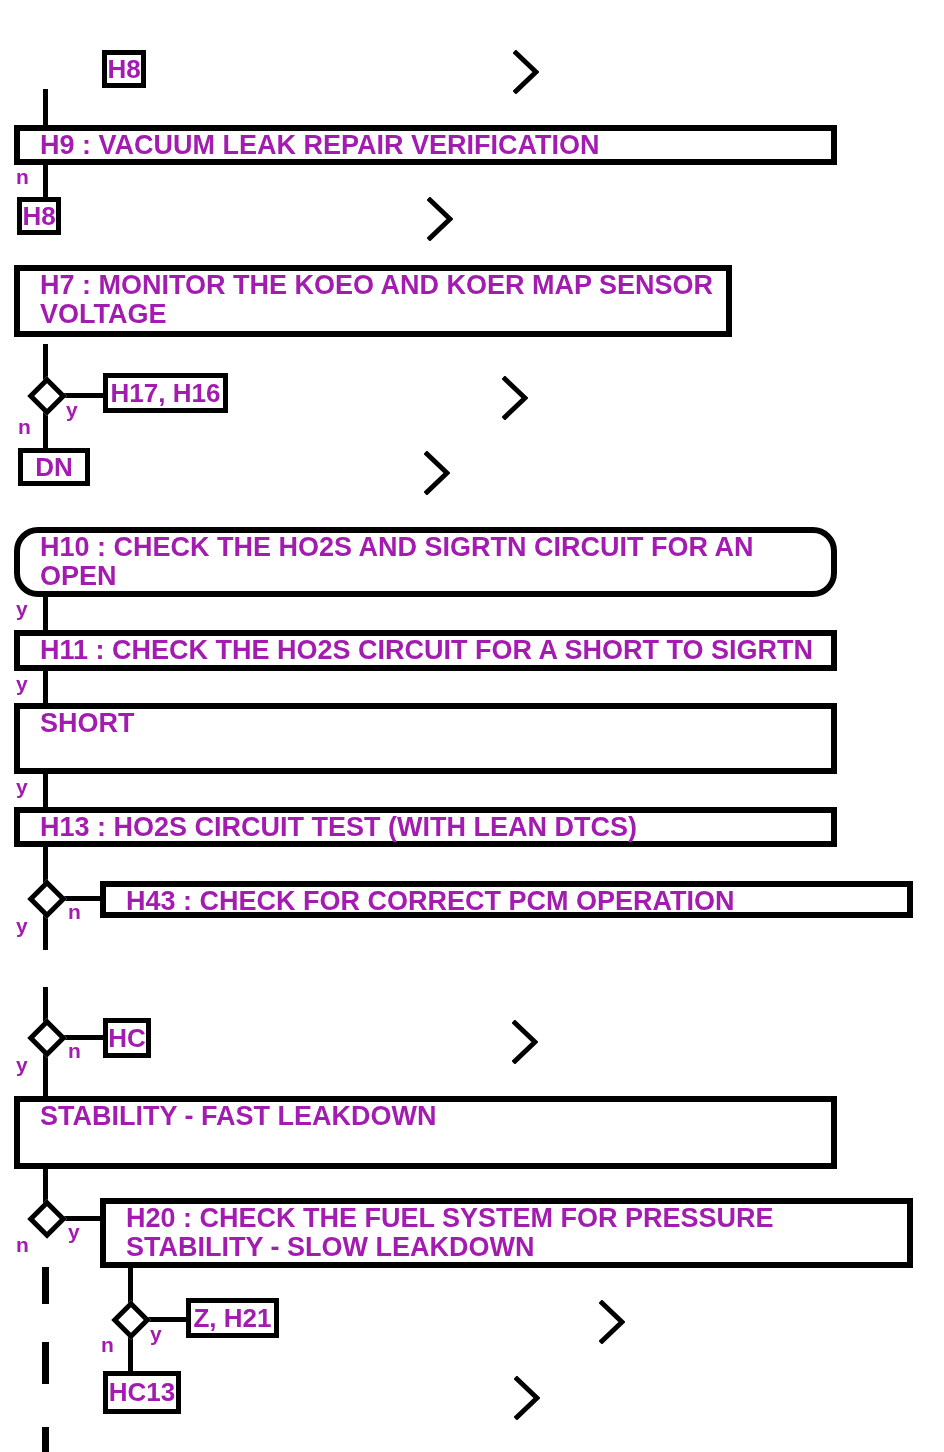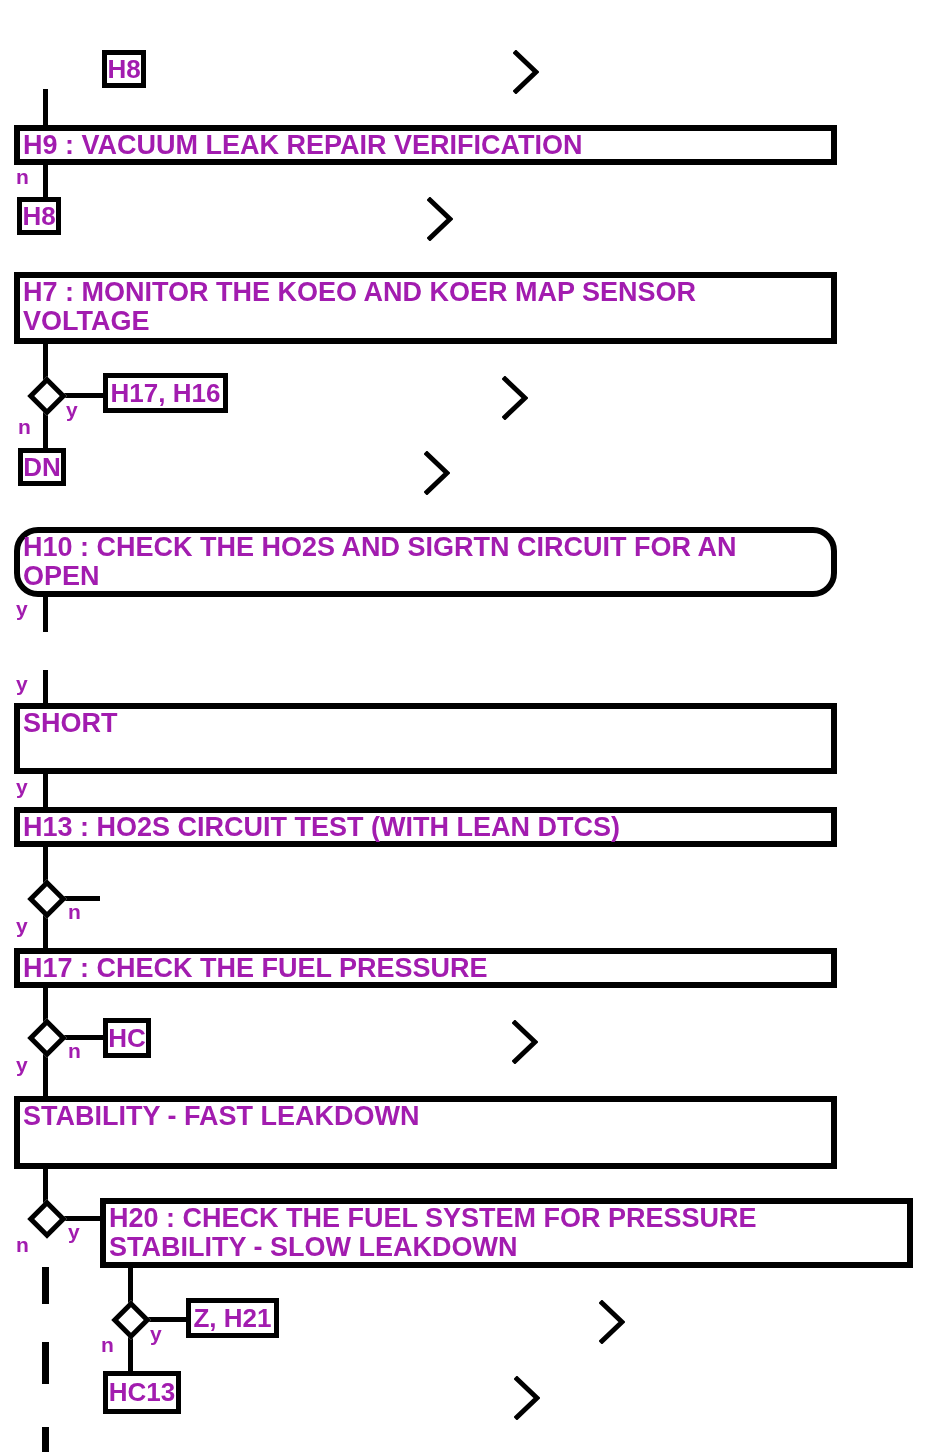--- a/index.html
+++ b/index.html
@@ -21,7 +21,7 @@
     background: #fff;
     font-size: 27px;
     line-height: 29px;
-    padding: 0 3px;
+    padding: 0 20px;
   }
   .wbox .bl { white-space: nowrap; }
   .sbox {

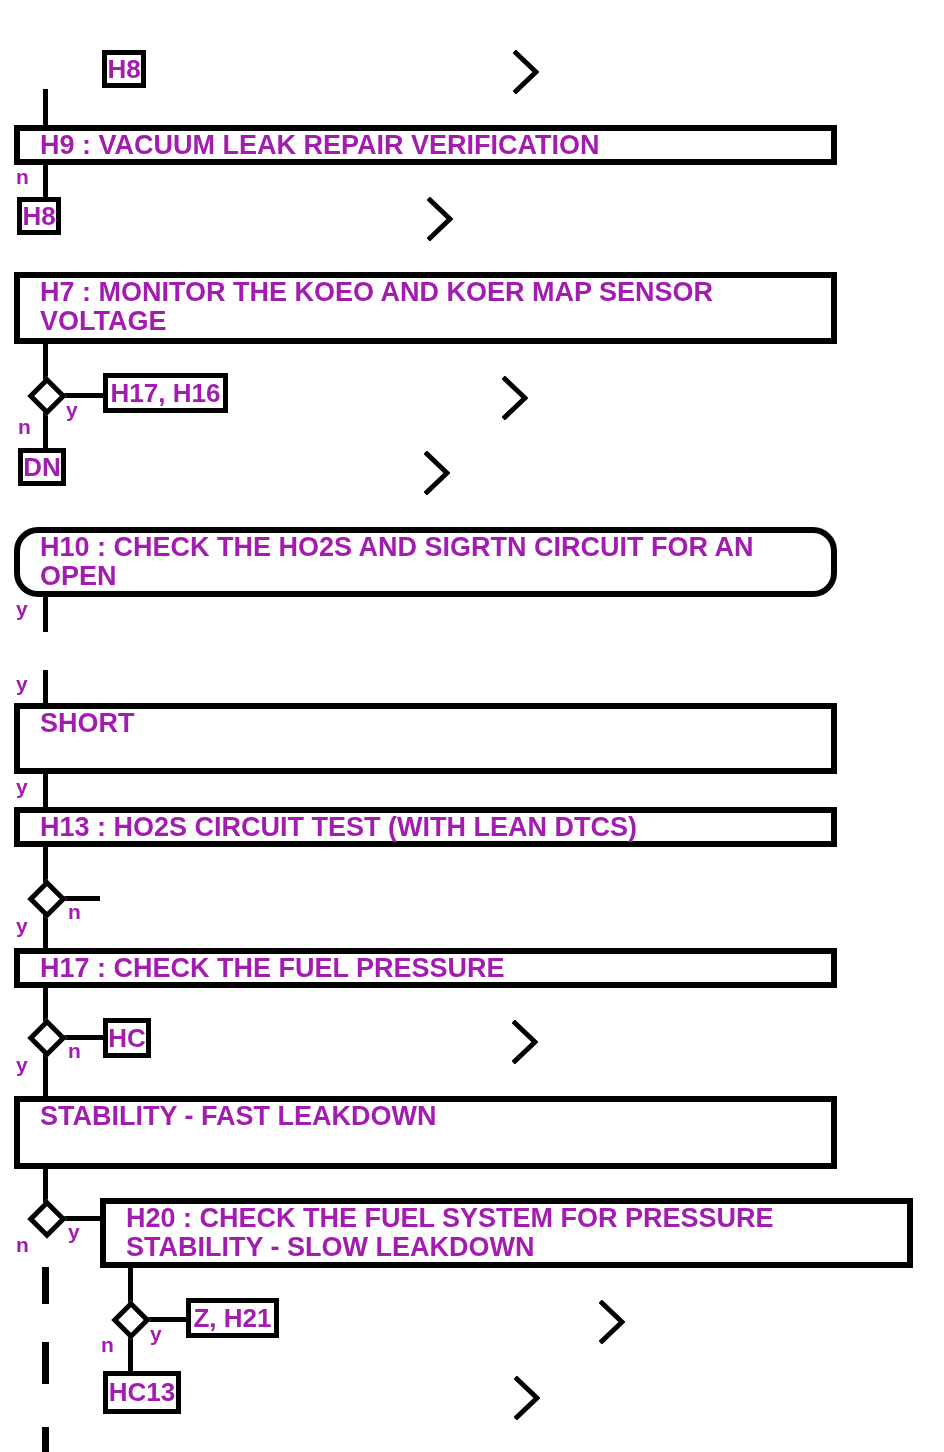--- a/index.html
+++ b/index.html
@@ -114,7 +114,7 @@
   <div class="wbox" style="left:14px; top:98px; width:823px; height:40px;">
     <div class="bl">H9 : VACUUM LEAK REPAIR VERIFICATION</div>
   </div>
-  <div class="wbox" style="left:14px; top:245px; width:823px; height:72px;">
+  <div class="wbox" style="left:14px; top:238px; width:718px; height:72px;">
     <div class="bl">H7 : MONITOR THE KOEO AND KOER MAP SENSOR</div>
     <div class="bl">VOLTAGE</div>
   </div>

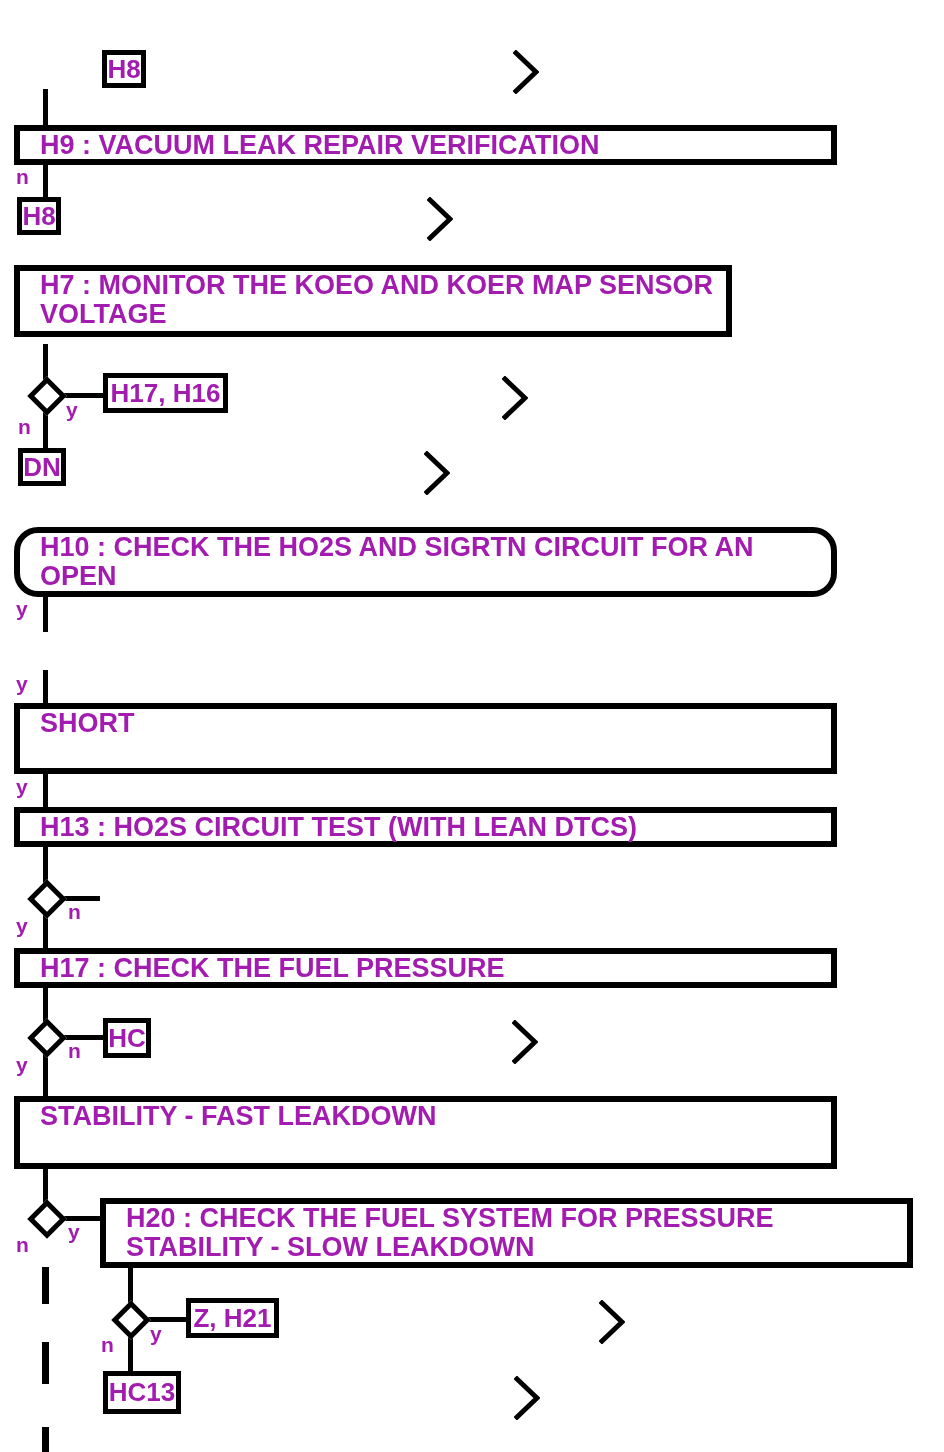--- a/index.html
+++ b/index.html
@@ -98,7 +98,7 @@
   <div class="sbox" style="left:103px; top:346px; width:125px; height:40px;">
       <span>H17, H16</span>
     </div>
-  <div class="sbox" style="left:18px;  top:421px; width:48px;  height:38px;align-items:center;">
+  <div class="sbox" style="left:18px;  top:421px; width:72px;  height:38px;align-items:center;">
       <span>DN</span>
     </div>
   <div class="sbox" style="left:103px; top:991px; width:48px;  height:40px;">

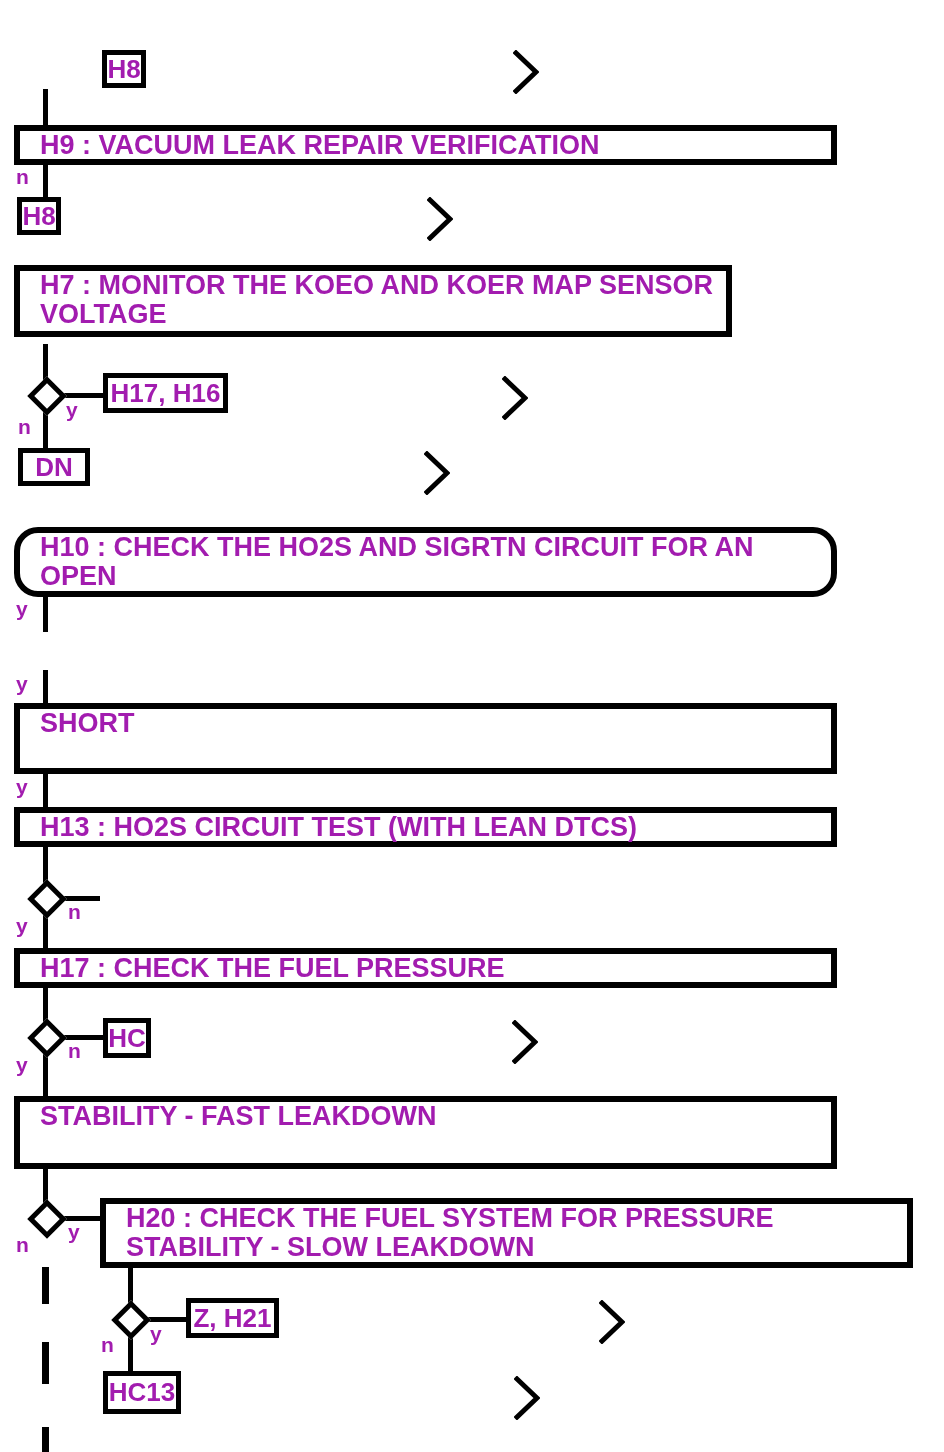--- a/index.html
+++ b/index.html
@@ -122,6 +122,9 @@
     <div class="bl">H10 : CHECK THE HO2S AND SIGRTN CIRCUIT FOR AN</div>
     <div class="bl">OPEN</div>
   </div>
+  <div class="wbox" style="left:14px; top:603px; width:823px; height:41px;">
+    <div class="bl">H11 : CHECK THE HO2S CIRCUIT FOR A SHORT TO SIGRTN</div>
+  </div>
   <div class="wbox" style="left:14px; top:676px; width:823px; height:71px;">
     <div class="bl">SHORT</div>
   </div>

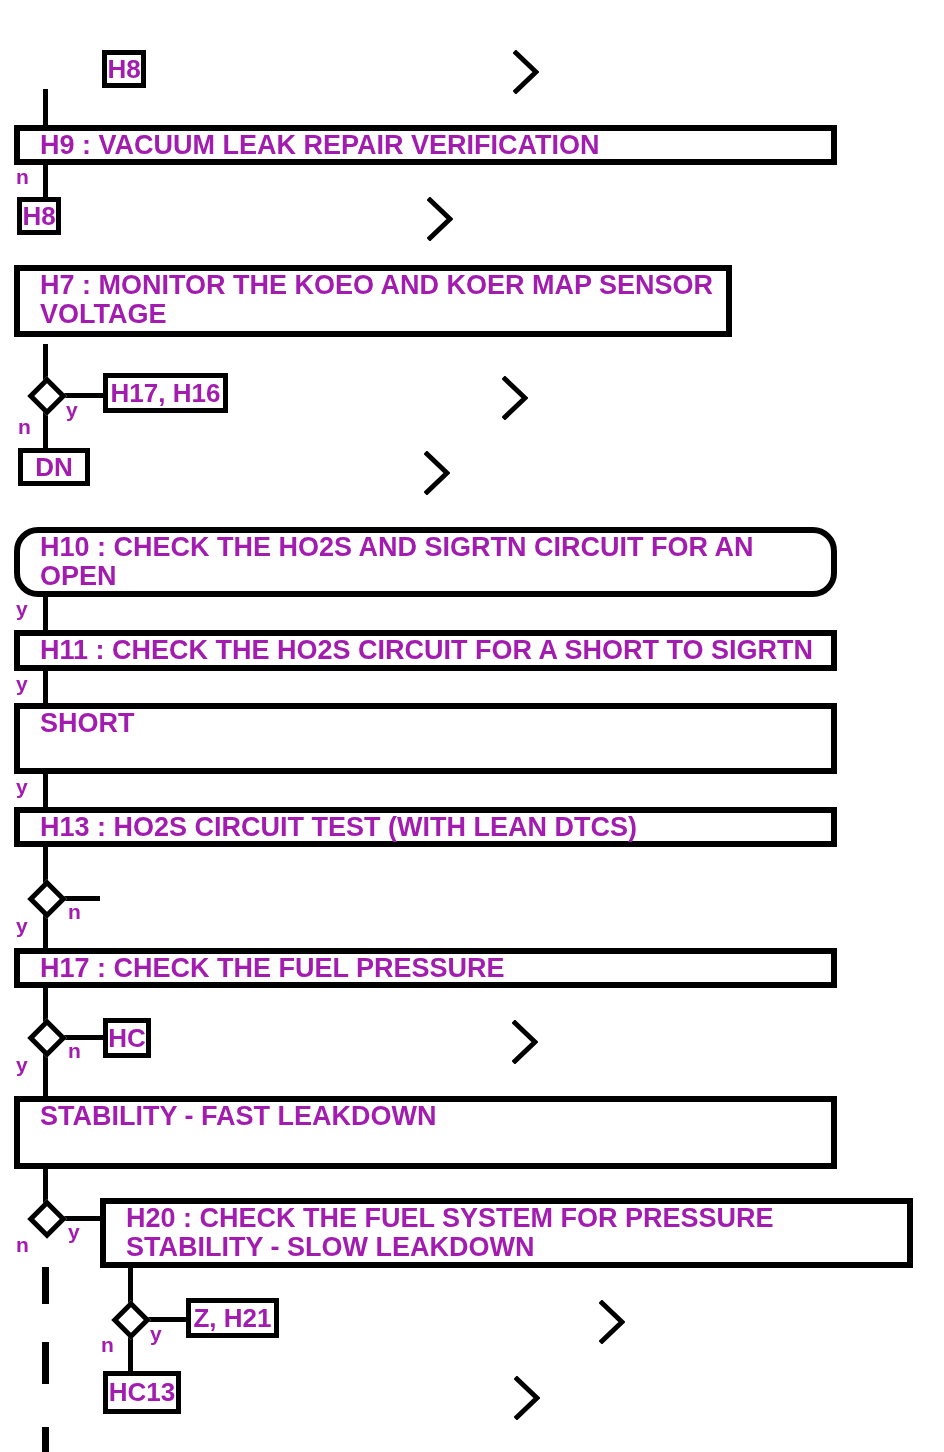--- a/index.html
+++ b/index.html
@@ -131,6 +131,9 @@
   <div class="wbox" style="left:14px; top:780px; width:823px; height:40px;">
     <div class="bl">H13 : HO2S CIRCUIT TEST (WITH LEAN DTCS)</div>
   </div>
+  <div class="wbox" style="left:100px; top:854px; width:813px; height:37px;">
+    <div class="bl">H43 : CHECK FOR CORRECT PCM OPERATION</div>
+  </div>
   <div class="wbox" style="left:14px; top:921px; width:823px; height:40px;">
     <div class="bl">H17 : CHECK THE FUEL PRESSURE</div>
   </div>

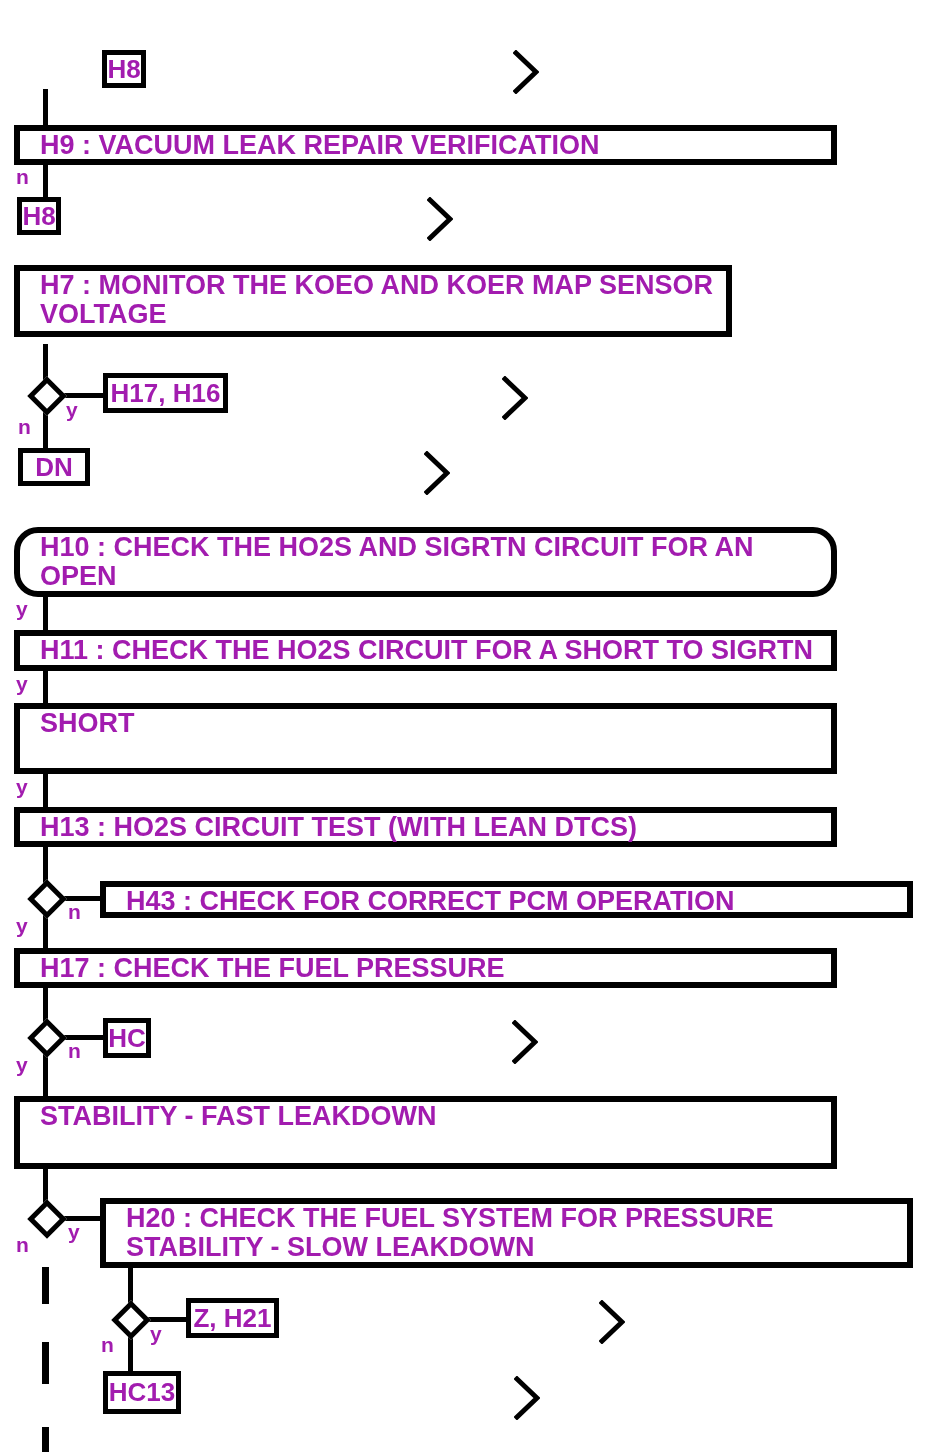--- a/index.html
+++ b/index.html
@@ -134,9 +134,6 @@
   <div class="wbox" style="left:100px; top:854px; width:813px; height:37px;">
     <div class="bl">H43 : CHECK FOR CORRECT PCM OPERATION</div>
   </div>
-  <div class="wbox" style="left:14px; top:921px; width:823px; height:40px;">
-    <div class="bl">H17 : CHECK THE FUEL PRESSURE</div>
-  </div>
   <div class="wbox" style="left:14px; top:1069px; width:823px; height:73px;">
     <div class="bl">STABILITY - FAST LEAKDOWN</div>
   </div>

